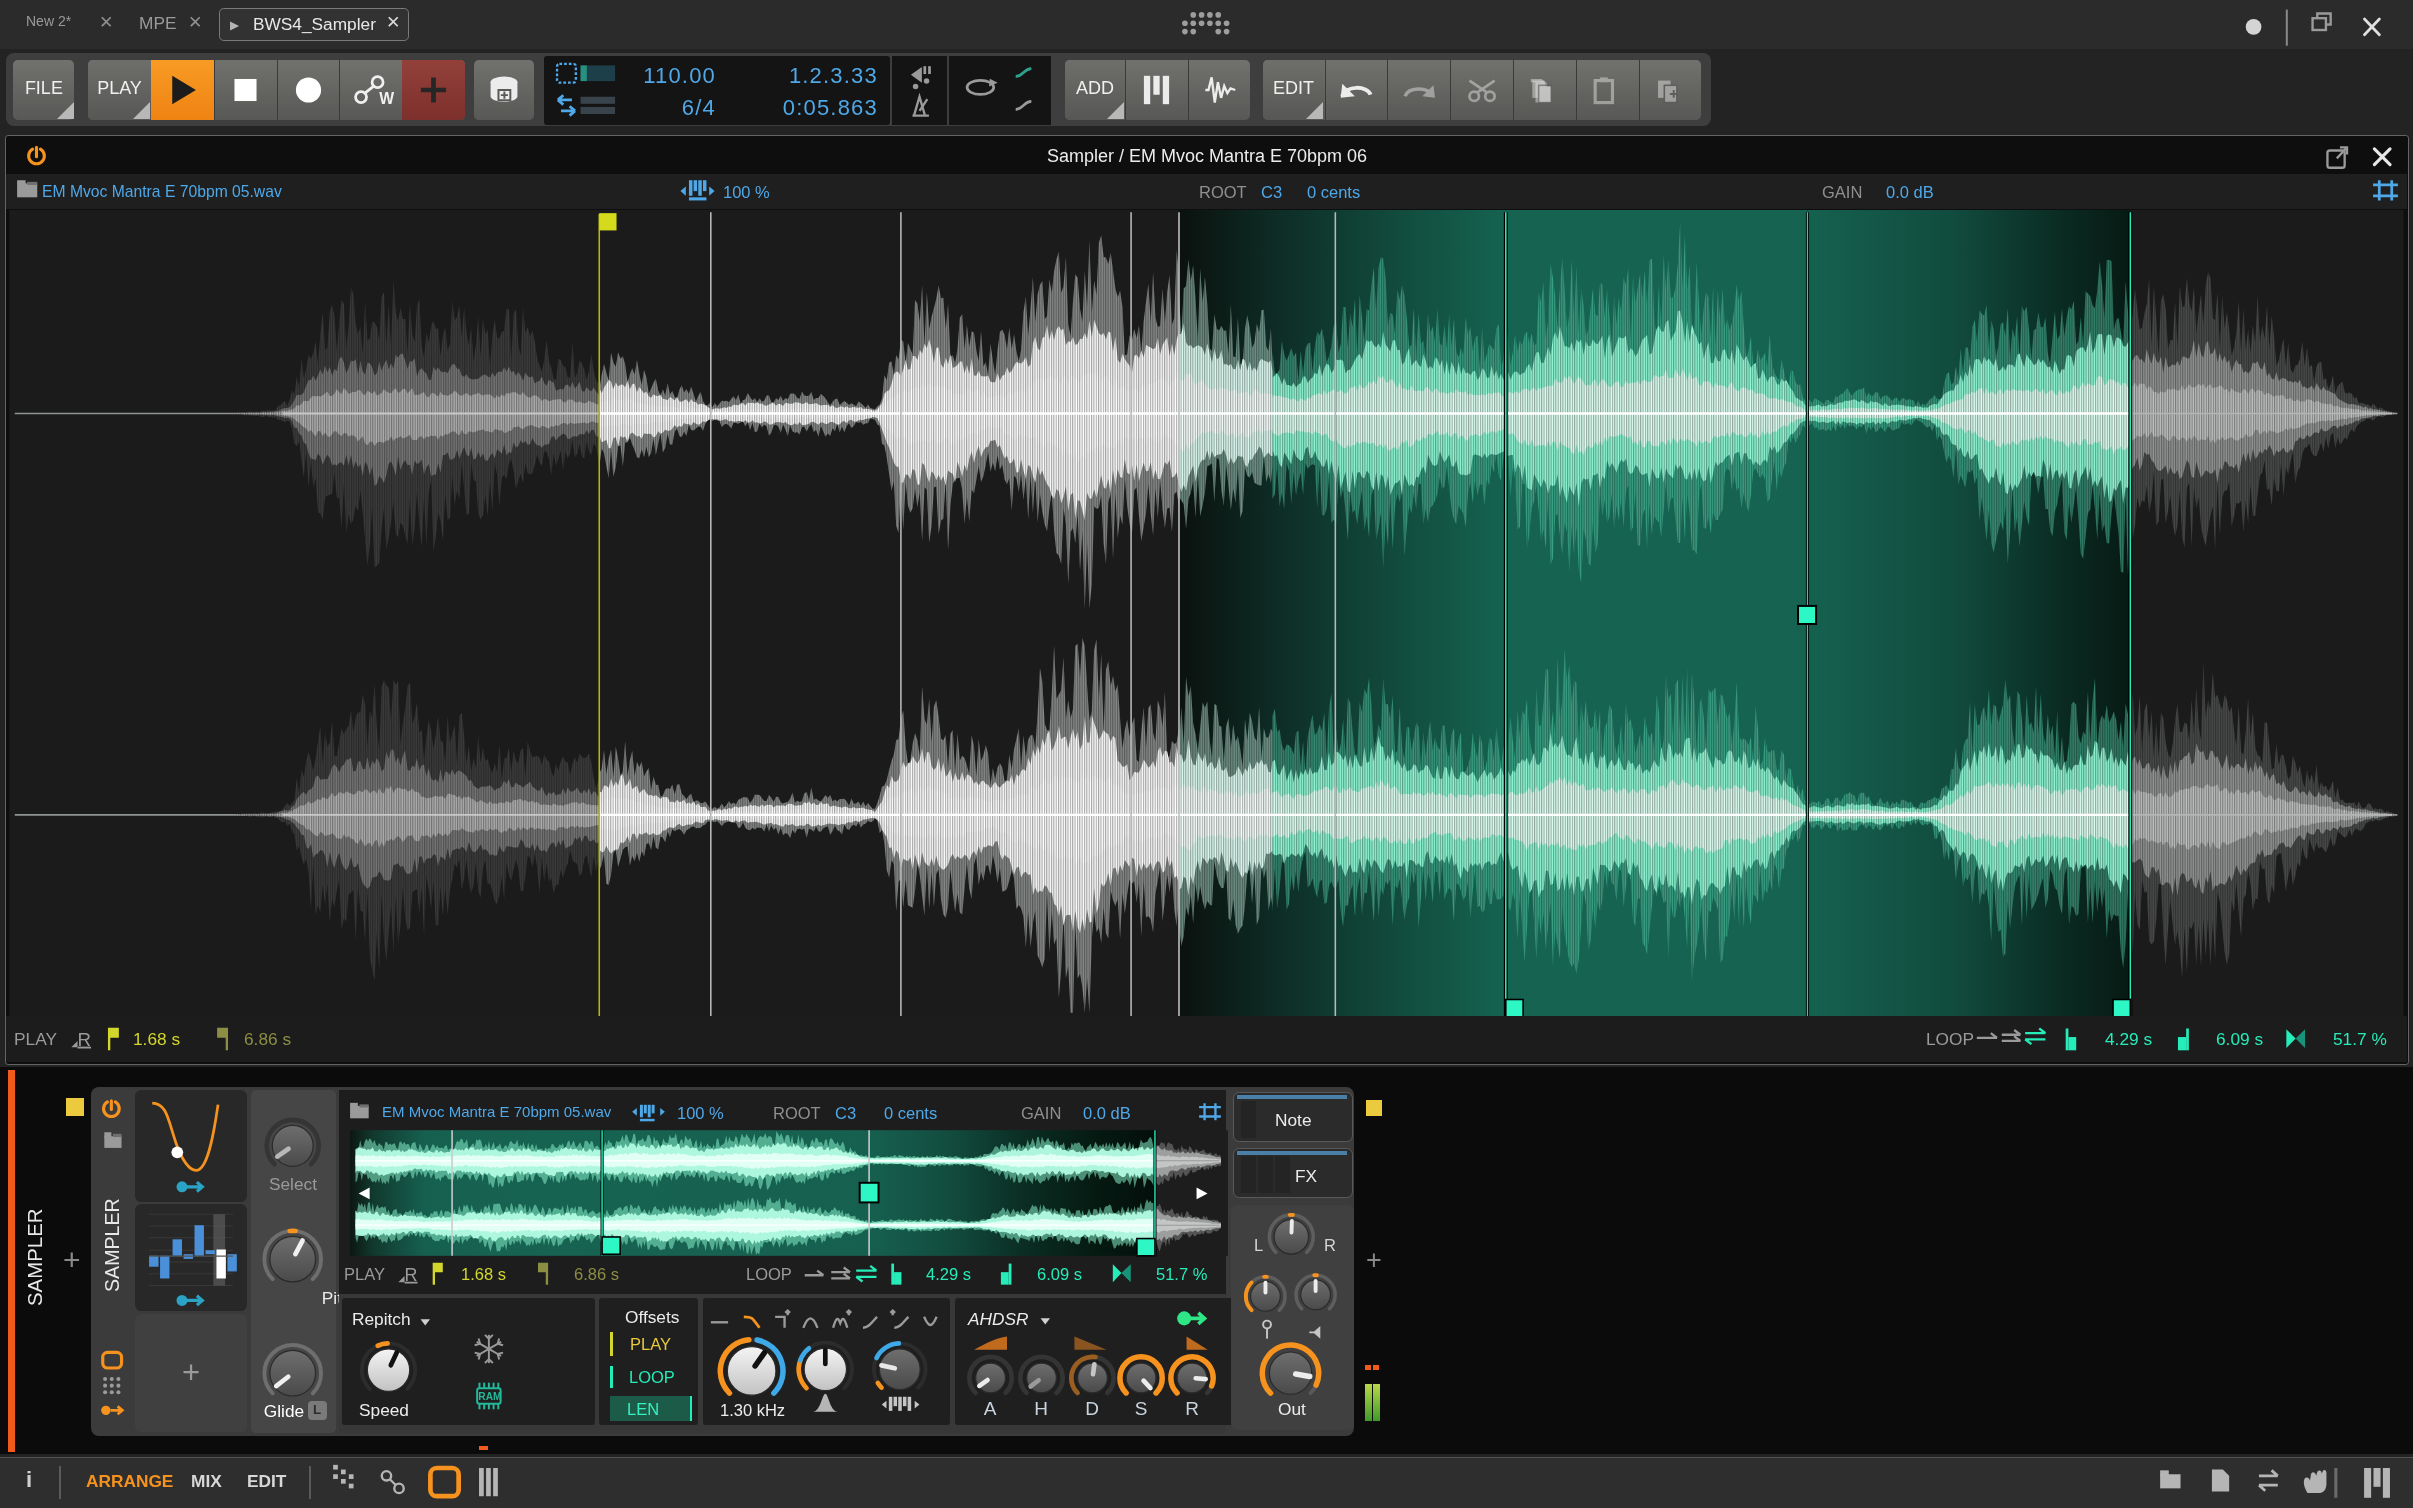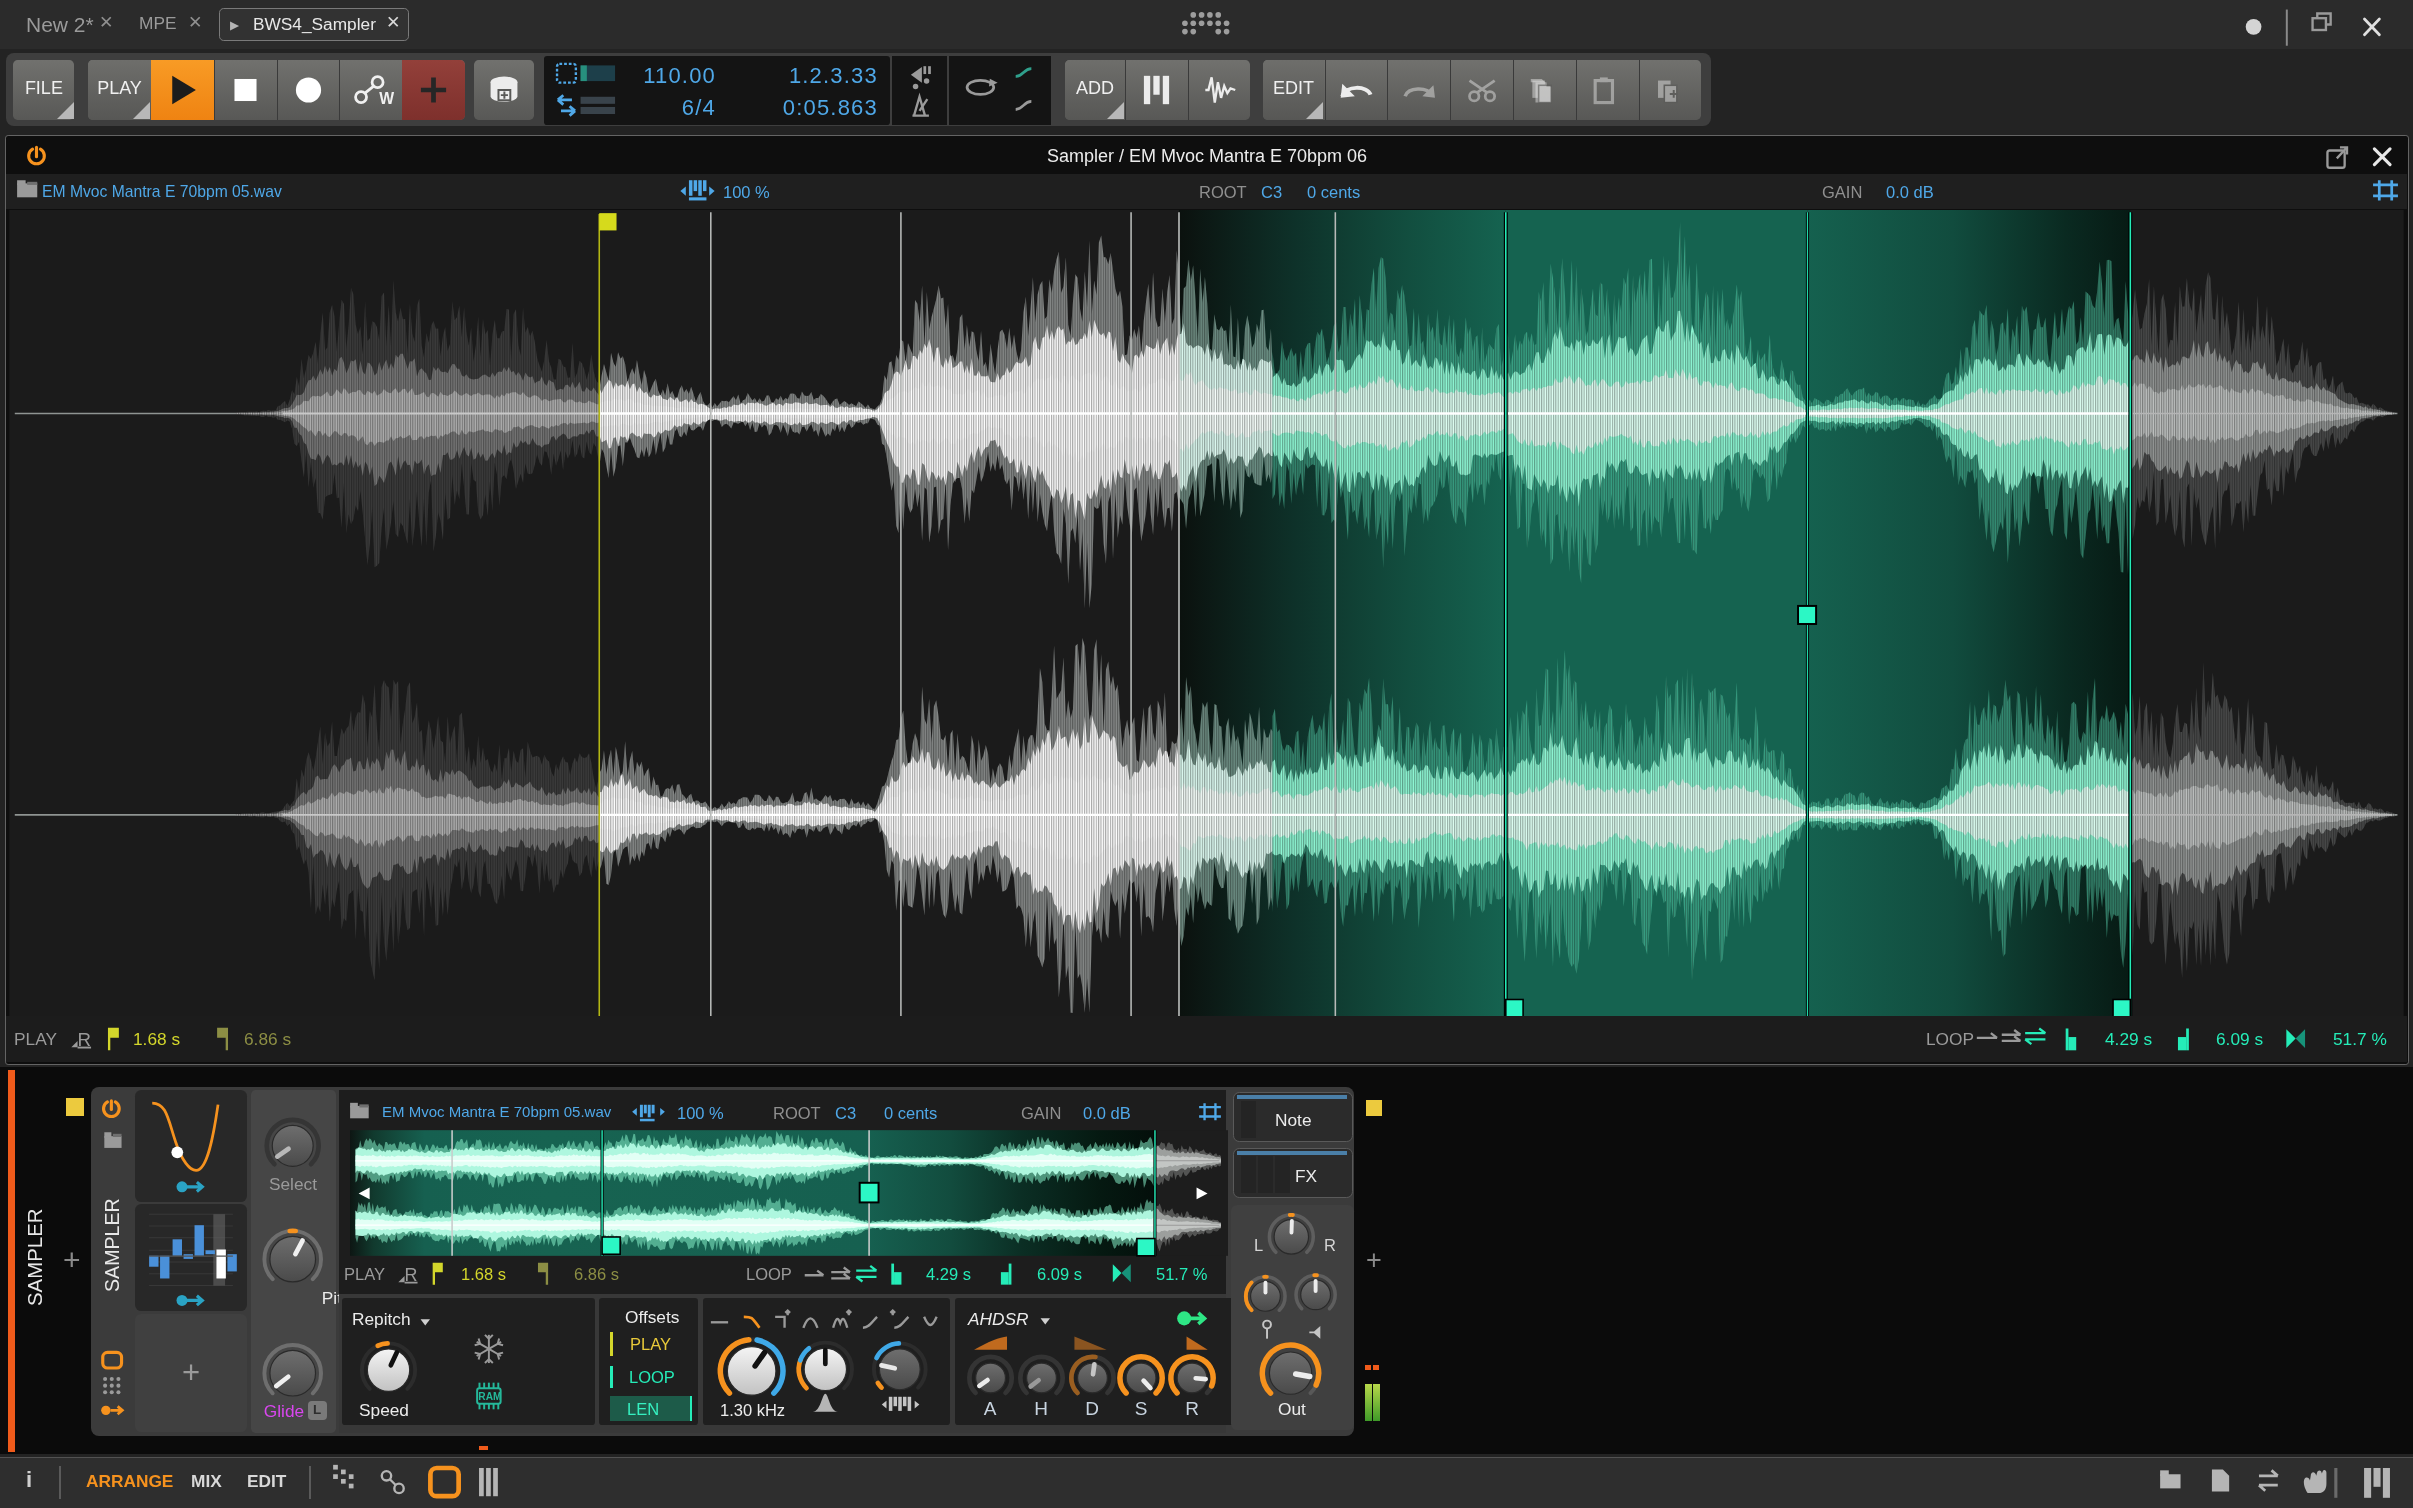--- a/index.html
+++ b/index.html
@@ -24,7 +24,7 @@
     </defs>
   </svg>
 <div class="a" style="left:0px;top:0px;width:2413px;height:49px;background:#2b2b2b"></div>
-<div class="t" style="left:26px;top:14px;font-size:21px;color:#9a9a9a;font-weight:400;">New 2*</div>
+<div class="t" style="left:26px;top:14px;font-size:14px;color:#9a9a9a;font-weight:400;">New 2*</div>
 <div class="t" style="left:99px;top:12.6px;font-size:17.3px;color:#8f8f8f;font-weight:400;">✕</div>
 <div class="t" style="left:139px;top:14px;font-size:17.3px;color:#9a9a9a;font-weight:400;">MPE</div>
 <div class="t" style="left:188px;top:12.6px;font-size:17.3px;color:#8f8f8f;font-weight:400;">✕</div>

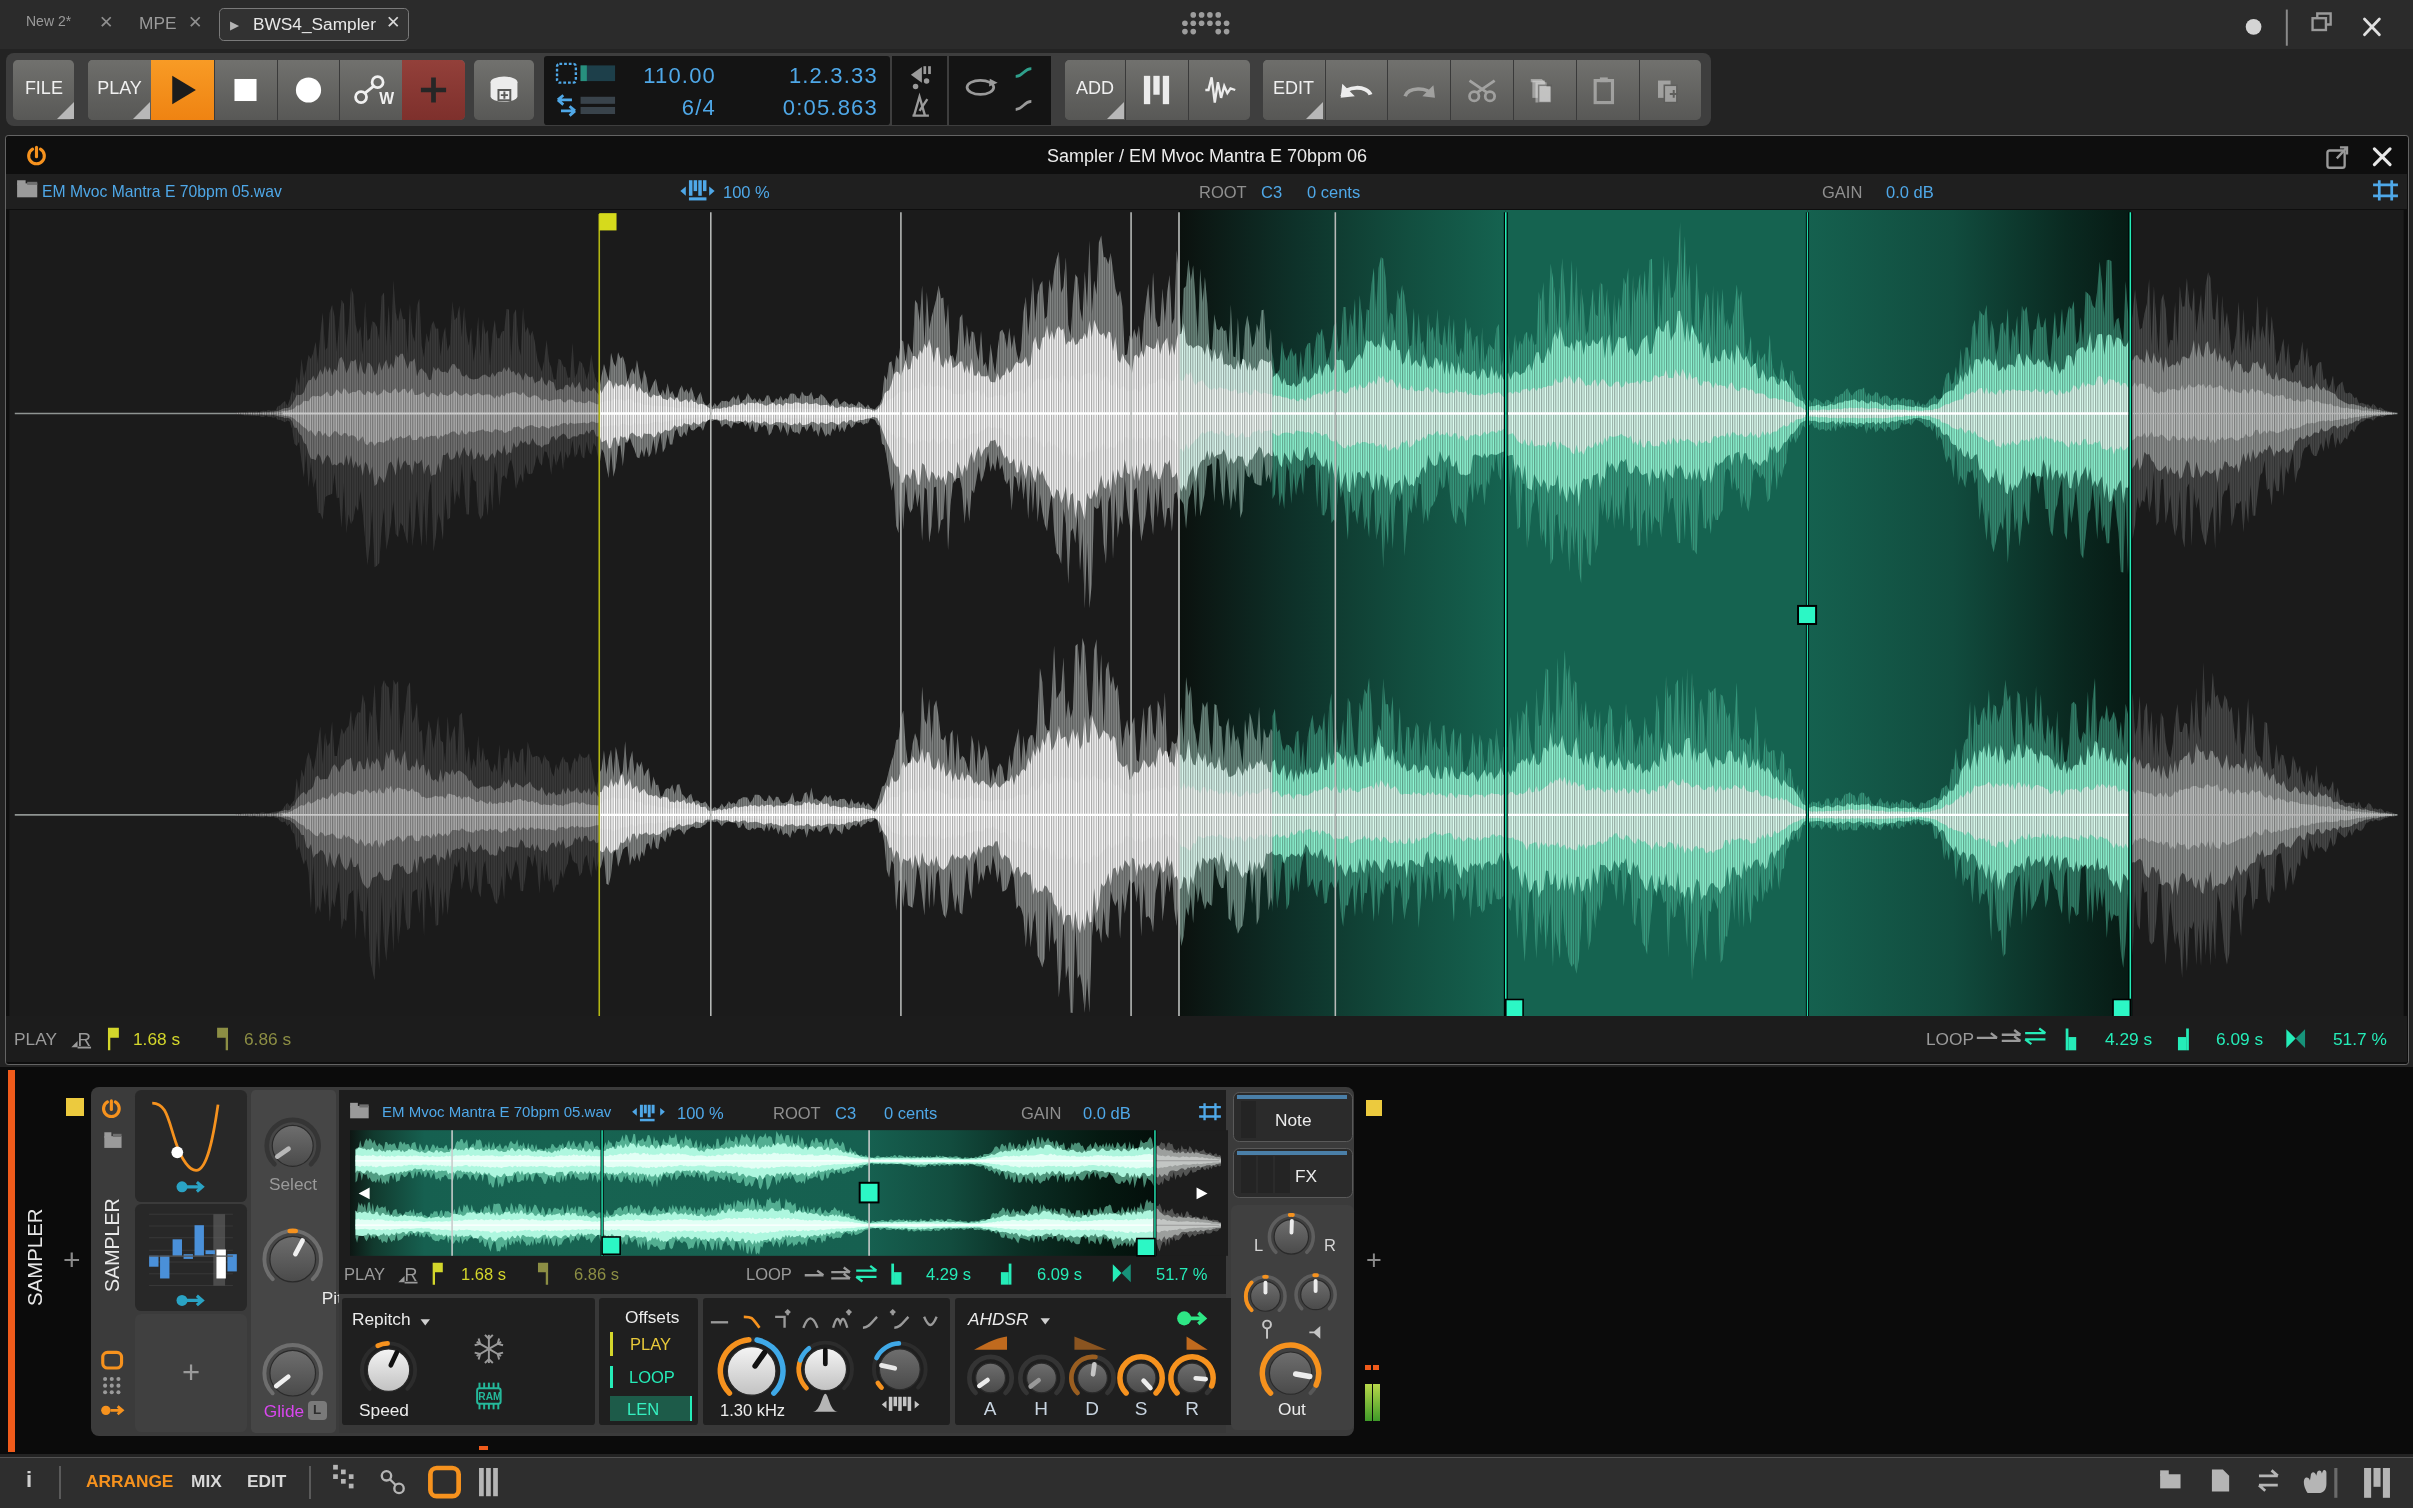--- a/index.html
+++ b/index.html
@@ -407,7 +407,7 @@
   </svg>
 <div class="t" style="left:293px;top:1175px;font-size:17.3px;color:#9a9a9a;font-weight:400;transform:translateX(-50%);text-align:right;">Select</div>
 <div class="t" style="left:293px;top:1289px;font-size:17.3px;color:#ececec;font-weight:400;transform:translateX(-50%);margin-left:48px;">Pitch</div>
-<div class="t" style="left:284px;top:1402px;font-size:17.3px;color:#d946ef;font-weight:400;transform:translateX(-50%);">Glide</div>
+<div class="t" style="left:284px;top:1402px;font-size:17.3px;color:#ffffff;font-weight:400;transform:translateX(-50%);">Glide</div>
 <div class="a" style="left:308px;top:1401px;width:19px;height:19px;background:#7a7a7a;border-radius:3.9px"></div>
 <div class="t" style="left:317px;top:1403px;font-size:13.4px;color:#2e2e2e;font-weight:700;transform:translateX(-50%);">L</div>
 <div class="a" style="left:339px;top:1090px;width:887px;height:343px;background:#383838"></div>

